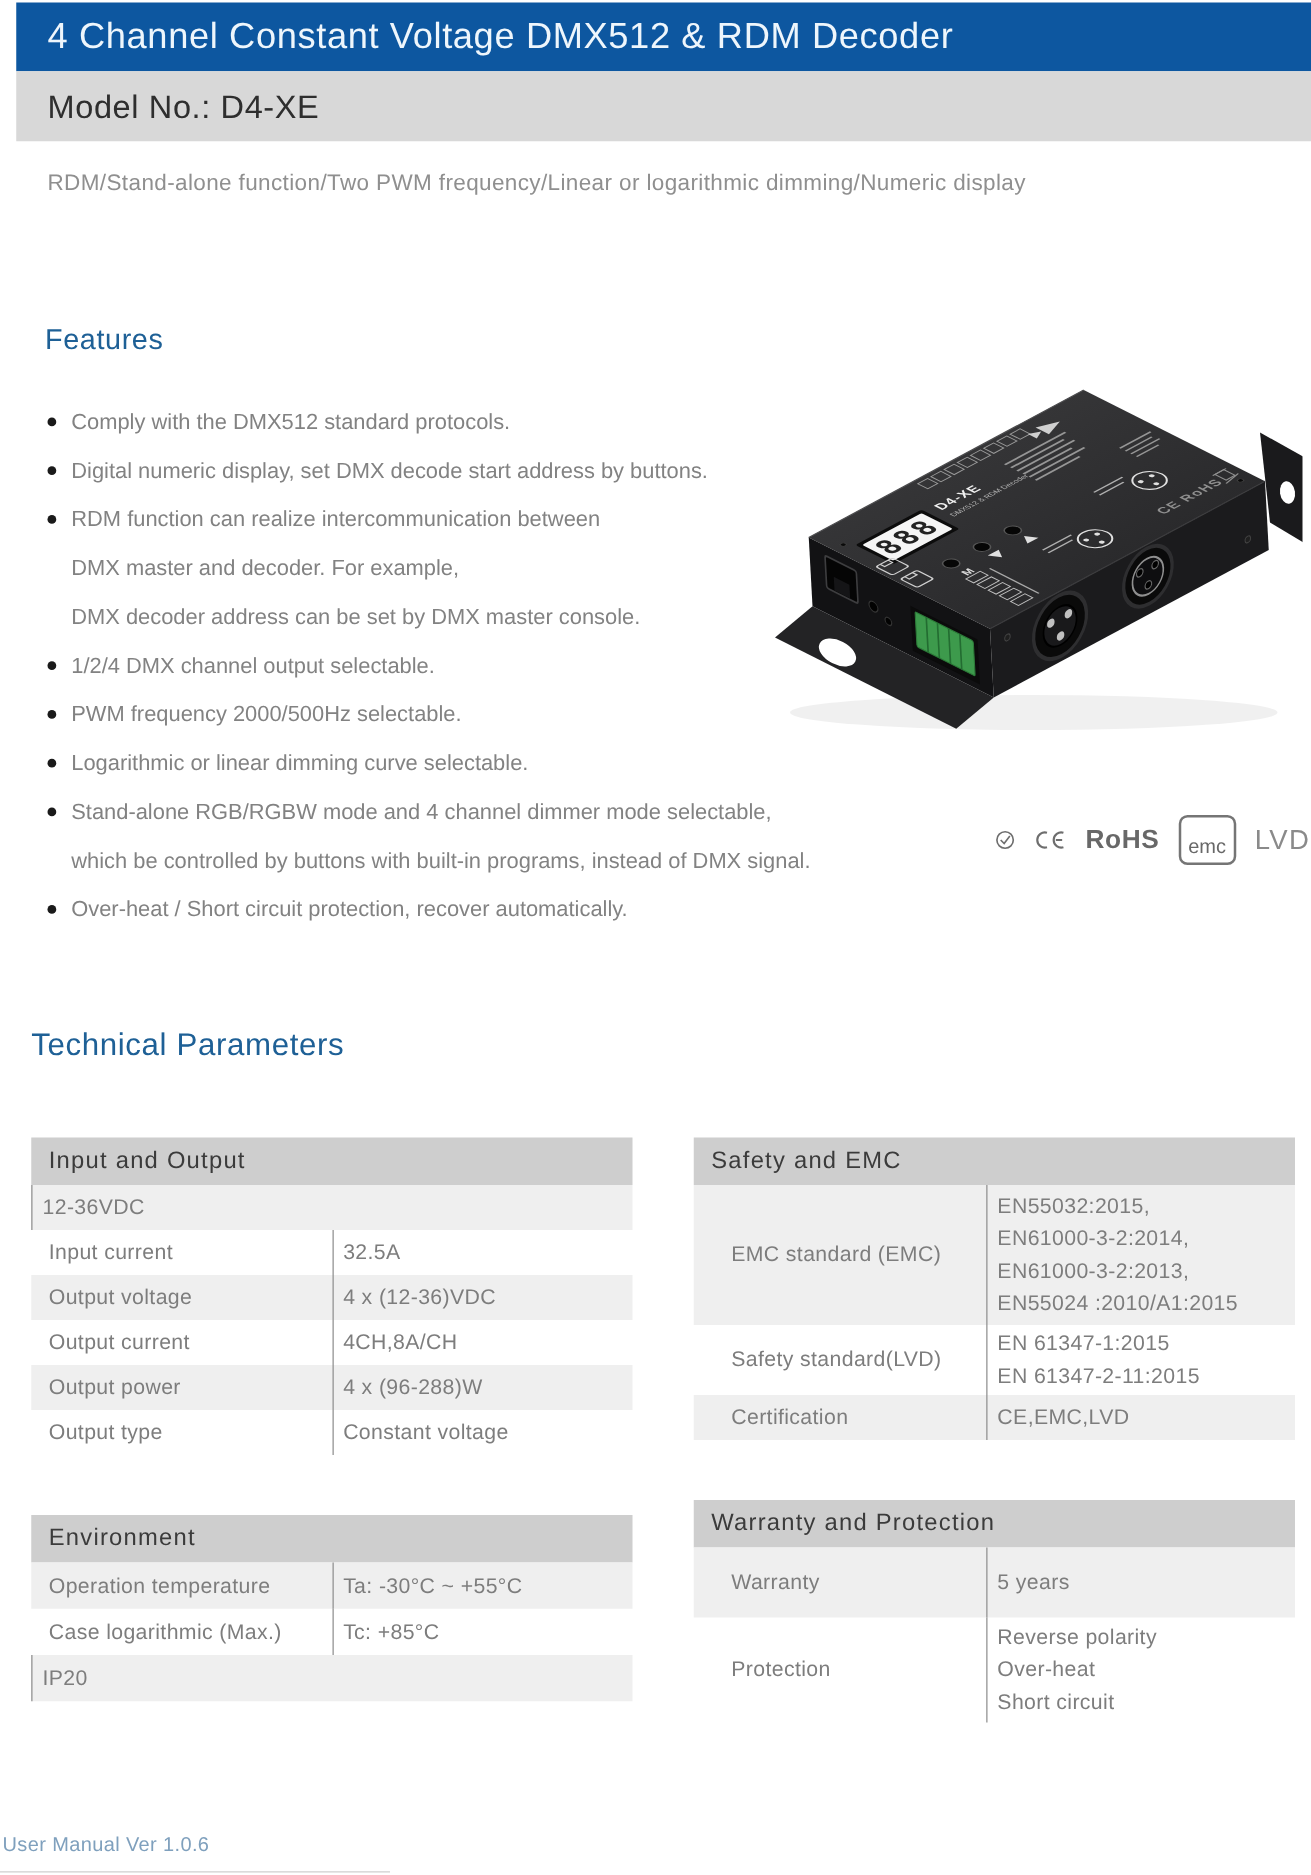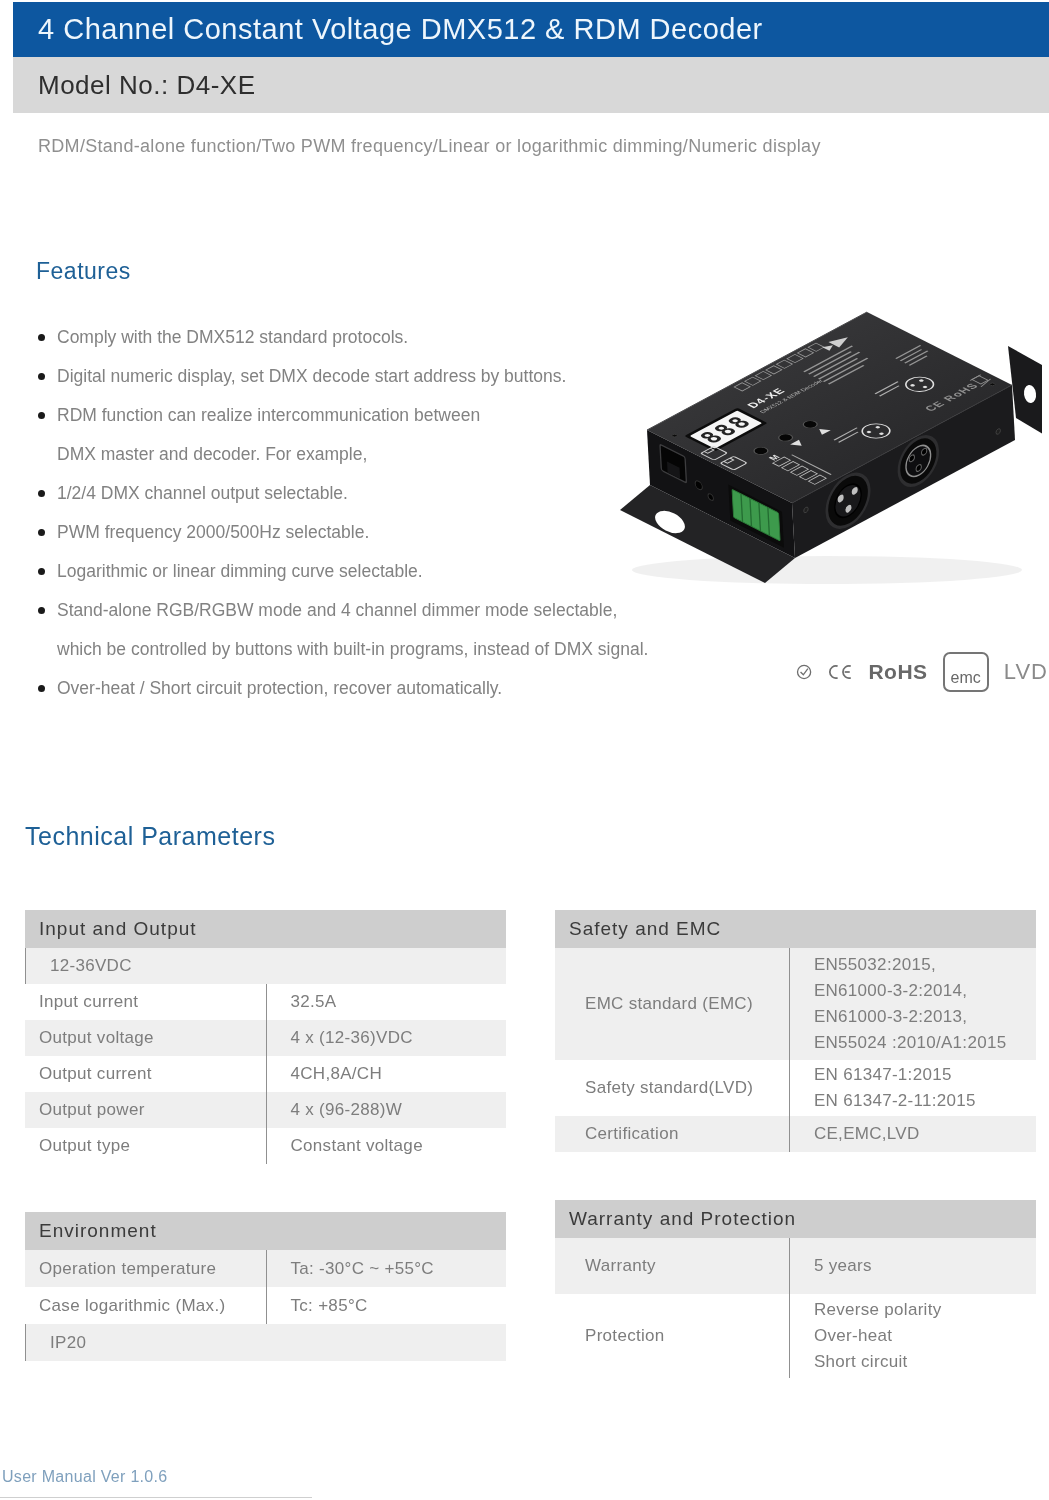--- a/index.html
+++ b/index.html
@@ -91,6 +91,7 @@
   <div class="feature-item">
     <div class="f-line"><span class="bullet"></span><span>RDM function can realize intercommunication between</span></div>
     <div class="f-line cont"><span>DMX master and decoder. For example,</span></div>
+    <div class="f-line cont"><span>DMX decoder address can be set by DMX master console.</span></div>
   </div>
   <div class="feature-item">
     <div class="f-line"><span class="bullet"></span><span>1/2/4 DMX channel output selectable.</span></div>

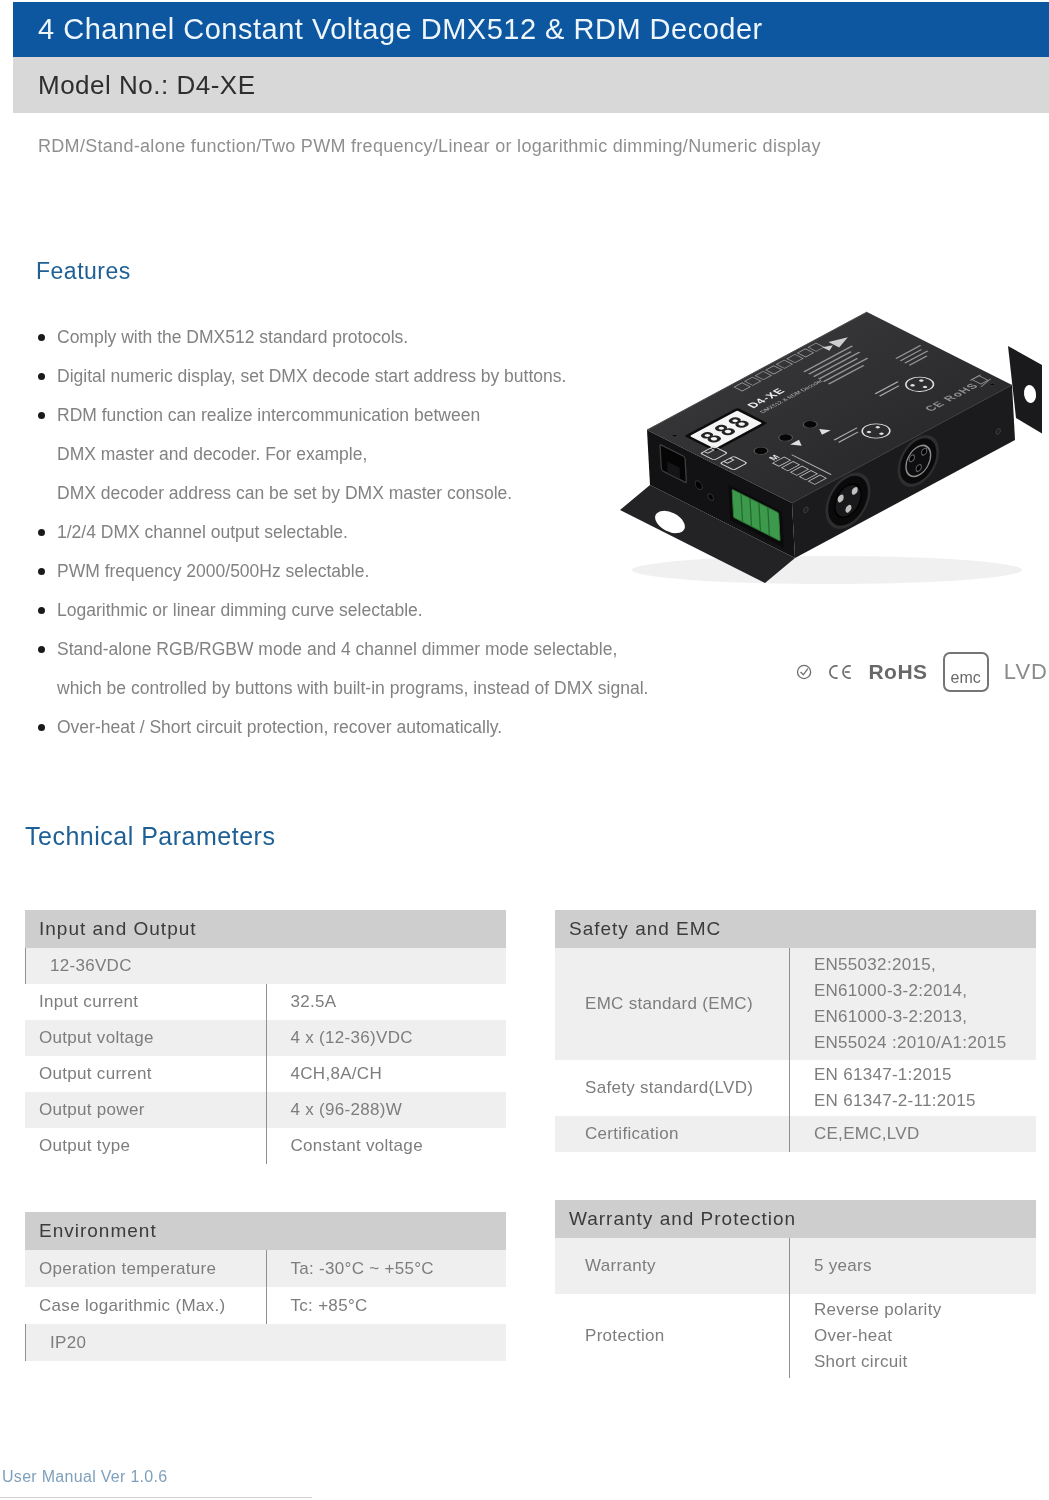--- a/index.html
+++ b/index.html
@@ -63,7 +63,7 @@
   .c50{width:50%;}
   .c45{width:45.3%;margin-left:16px;}
   .tvalue{
-    flex:1;border-left:1px solid #909090;padding-left:24px;align-self:stretch;
+    flex:1;border-left:1px solid #909090;padding-left:8px;align-self:stretch;
     display:flex;flex-direction:column;justify-content:center;box-sizing:border-box;
   }
   .tvalue div{line-height:26px;}

